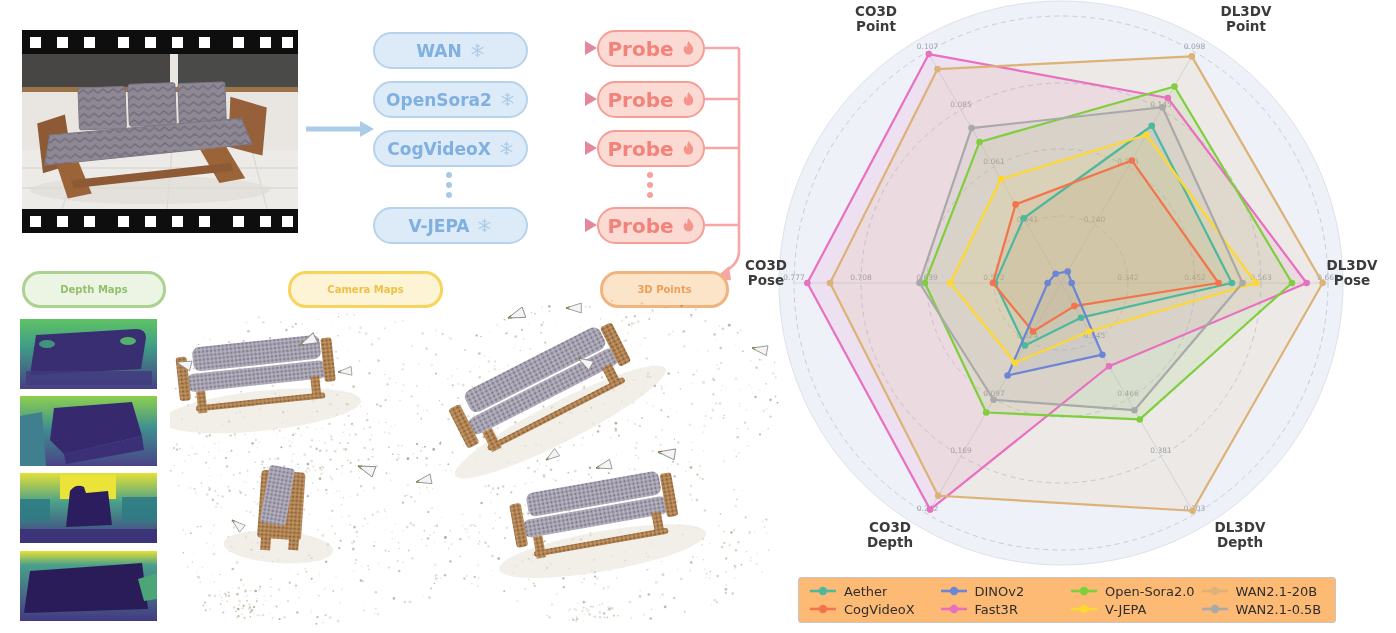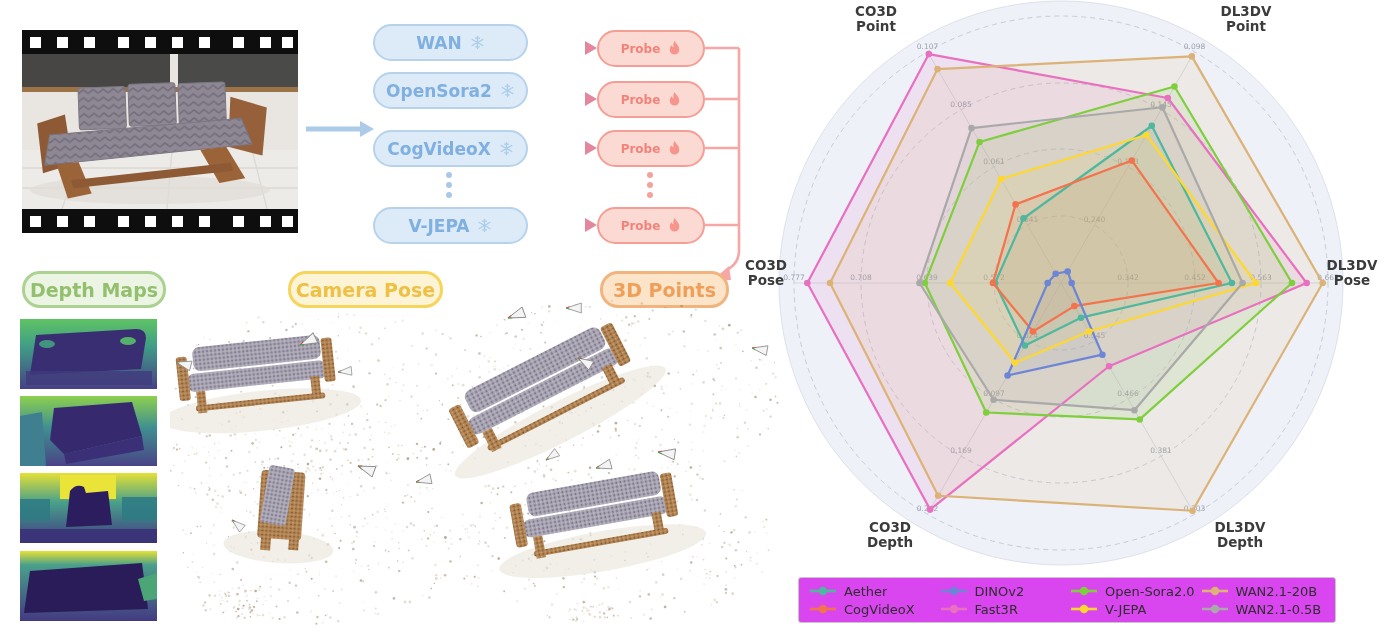--- a/index.html
+++ b/index.html
@@ -144,7 +144,7 @@
     </g>
   </svg>
 
-  <div class="pill model-pill" style="top:24px">
+  <div class="pill model-pill" style="top:32px">
     <span>WAN</span>
     <svg width="15" height="15" viewBox="-8 -8 16 16" stroke="#a9cdea" stroke-width="1.4" stroke-linecap="round">
         <line y1="-6.5" y2="6.5"></line>

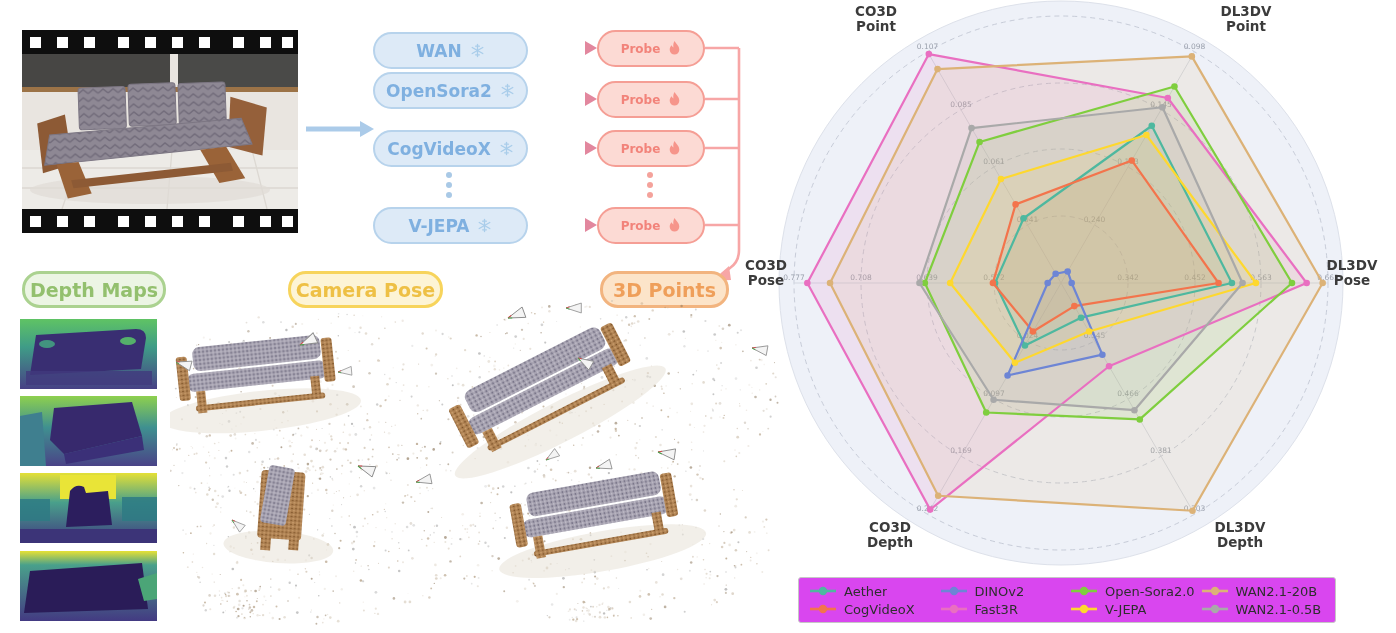--- a/index.html
+++ b/index.html
@@ -13,7 +13,7 @@
   .model-pill{left:373px;width:155px;height:37px;background:#ddeaf7;border:2.5px solid #b7d3ec;
         color:#7fb0e0;font-size:17px;}
   .probe-pill{left:597px;width:108px;height:37px;background:#fcdad4;border:2.5px solid #f59e95;
-        color:#f2837a;font-size:12px;}
+        color:#f2837a;font-size:20px;}
   .stage-pill{top:271px;height:37px;font-size:19px;border-width:3px;border-style:solid;border-radius:18px;}
   .dots{position:absolute;display:flex;flex-direction:column;gap:4px;align-items:center;width:10px;}
   .dots i{width:6px;height:6px;border-radius:50%;display:block;}

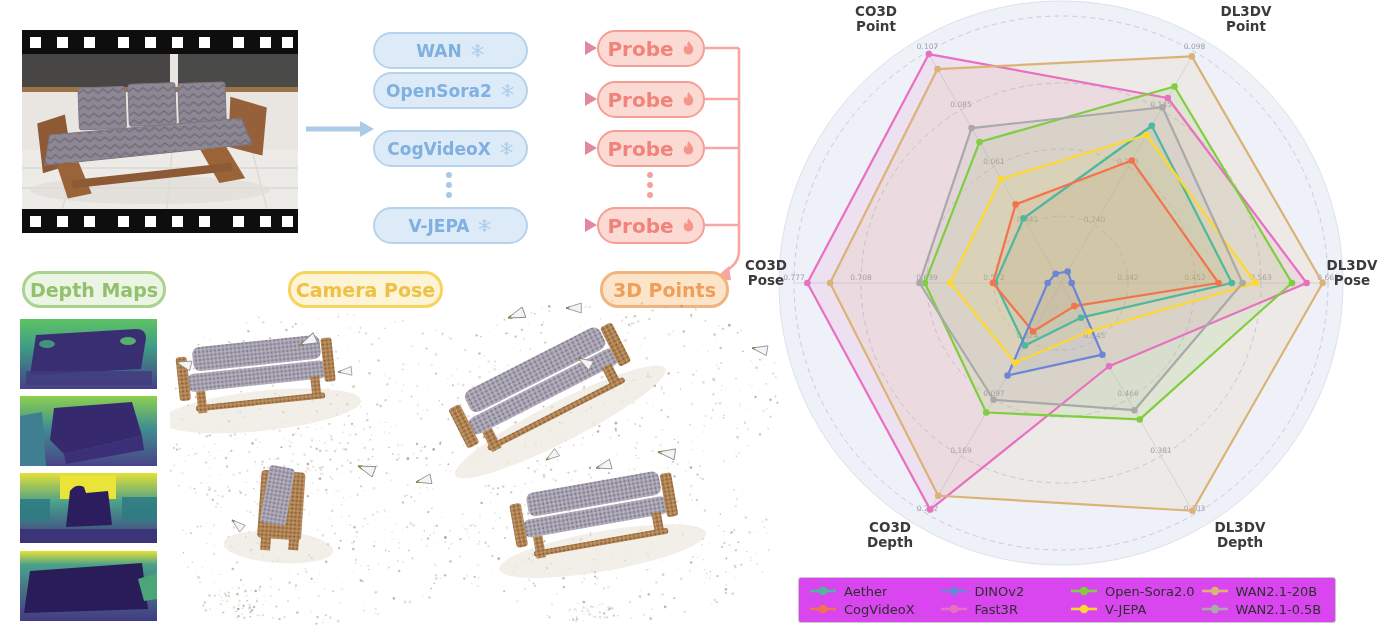--- a/index.html
+++ b/index.html
@@ -154,7 +154,7 @@
         <line x1="-2" y1="4.6" x2="2" y2="4.6"></line>
       </svg>
   </div>
-  <div class="pill model-pill" style="top:72px">
+  <div class="pill model-pill" style="top:81px">
     <span>OpenSora2</span>
     <svg width="15" height="15" viewBox="-8 -8 16 16" stroke="#a9cdea" stroke-width="1.4" stroke-linecap="round">
         <line y1="-6.5" y2="6.5"></line>

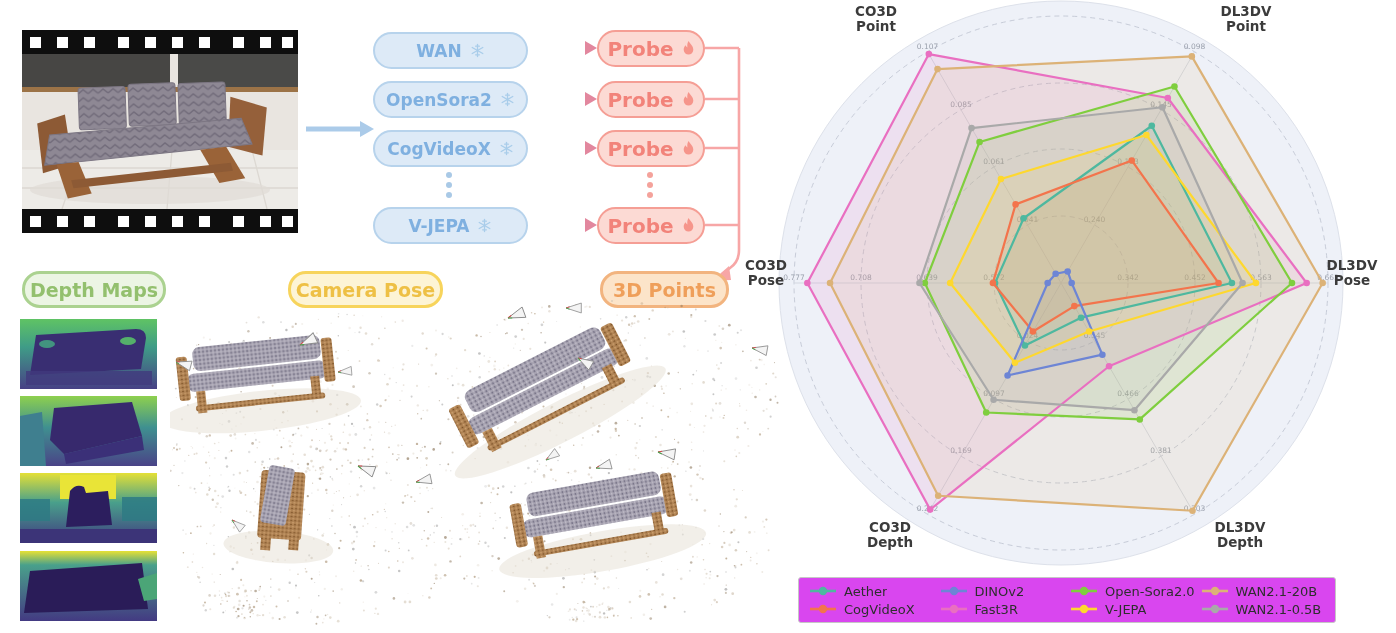--- a/index.html
+++ b/index.html
@@ -14,7 +14,7 @@
         color:#7fb0e0;font-size:17px;}
   .probe-pill{left:597px;width:108px;height:37px;background:#fcdad4;border:2.5px solid #f59e95;
         color:#f2837a;font-size:20px;}
-  .stage-pill{top:271px;height:37px;font-size:19px;border-width:3px;border-style:solid;border-radius:18px;}
+  .stage-pill{top:271px;height:37px;font-size:10px;border-width:3px;border-style:solid;border-radius:18px;}
   .dots{position:absolute;display:flex;flex-direction:column;gap:4px;align-items:center;width:10px;}
   .dots i{width:6px;height:6px;border-radius:50%;display:block;}
   .dots-blue i{background:#a9c9e6;}

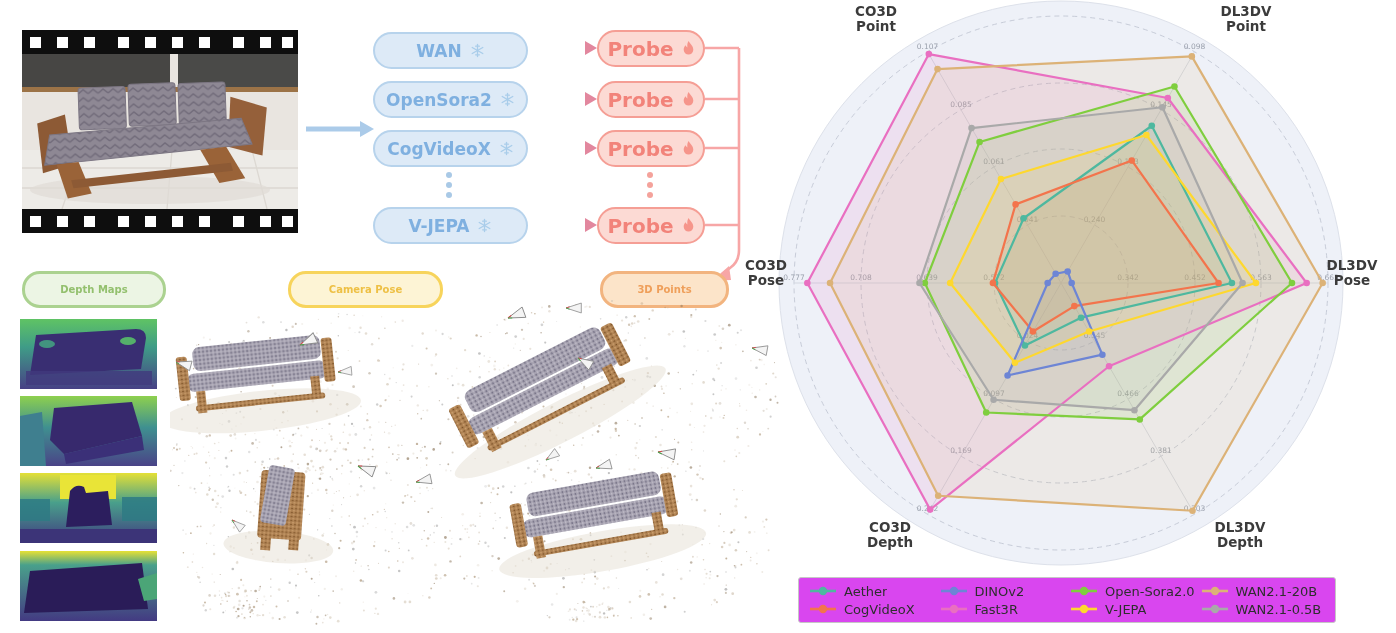--- a/index.html
+++ b/index.html
@@ -224,7 +224,7 @@
     <span>Depth Maps</span>
   </div>
   <div class="pill stage-pill" style="left:288px;width:155px;background:#fdf4d5;border-color:#f7d45c;color:#eec045">
-    <span>Camera Pose</span>
+    <span>Camera Maps</span>
   </div>
   <div class="pill stage-pill" style="left:600px;width:129px;background:#fce4c9;border-color:#f2b47f;color:#ef9f5a">
     <span>3D Points</span>

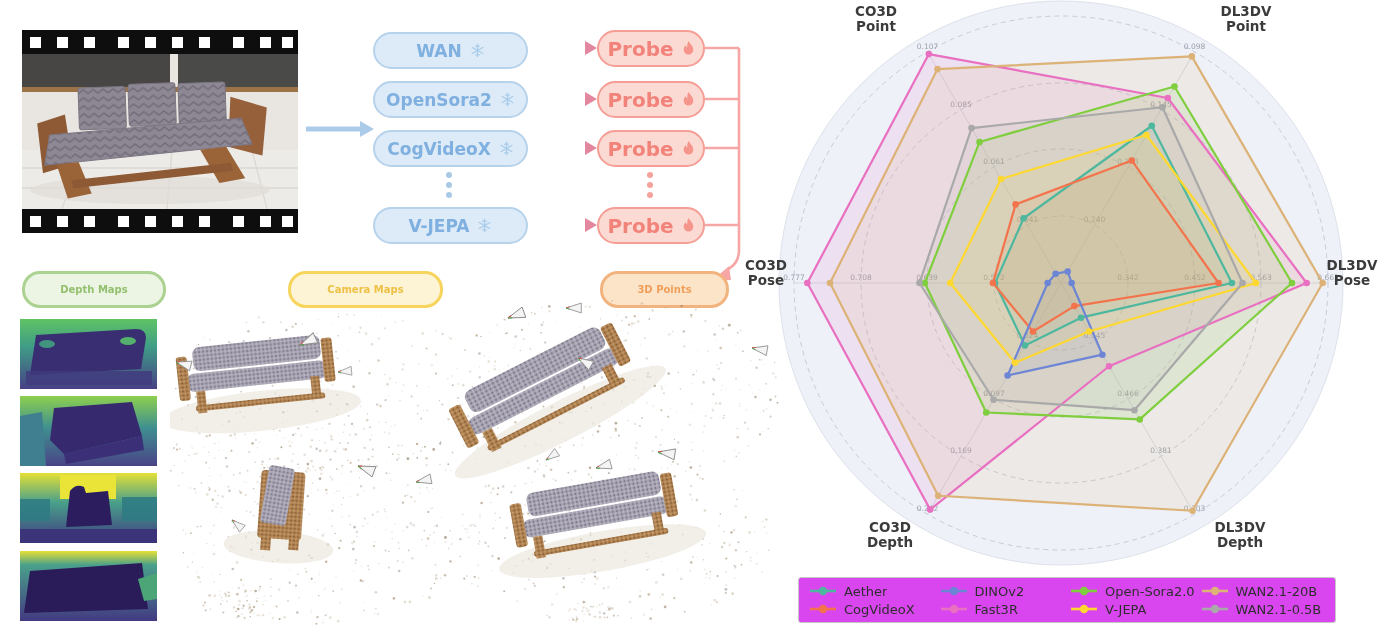--- a/index.html
+++ b/index.html
@@ -20,7 +20,7 @@
   .dots-blue i{background:#a9c9e6;}
   .dots-red i{background:#f4a29b;}
   
-  .legend{position:absolute;left:798px;top:577px;width:538px;height:46px;background:#d946ef;
+  .legend{position:absolute;left:798px;top:577px;width:538px;height:46px;background:#fdba74;
           border:1px solid #c6c6c6;border-radius:3px;box-sizing:border-box;
           display:grid;grid-template-rows:repeat(2,1fr);grid-auto-flow:column;
           grid-template-columns:repeat(4,1fr);padding:4px 10px;column-gap:6px;}

